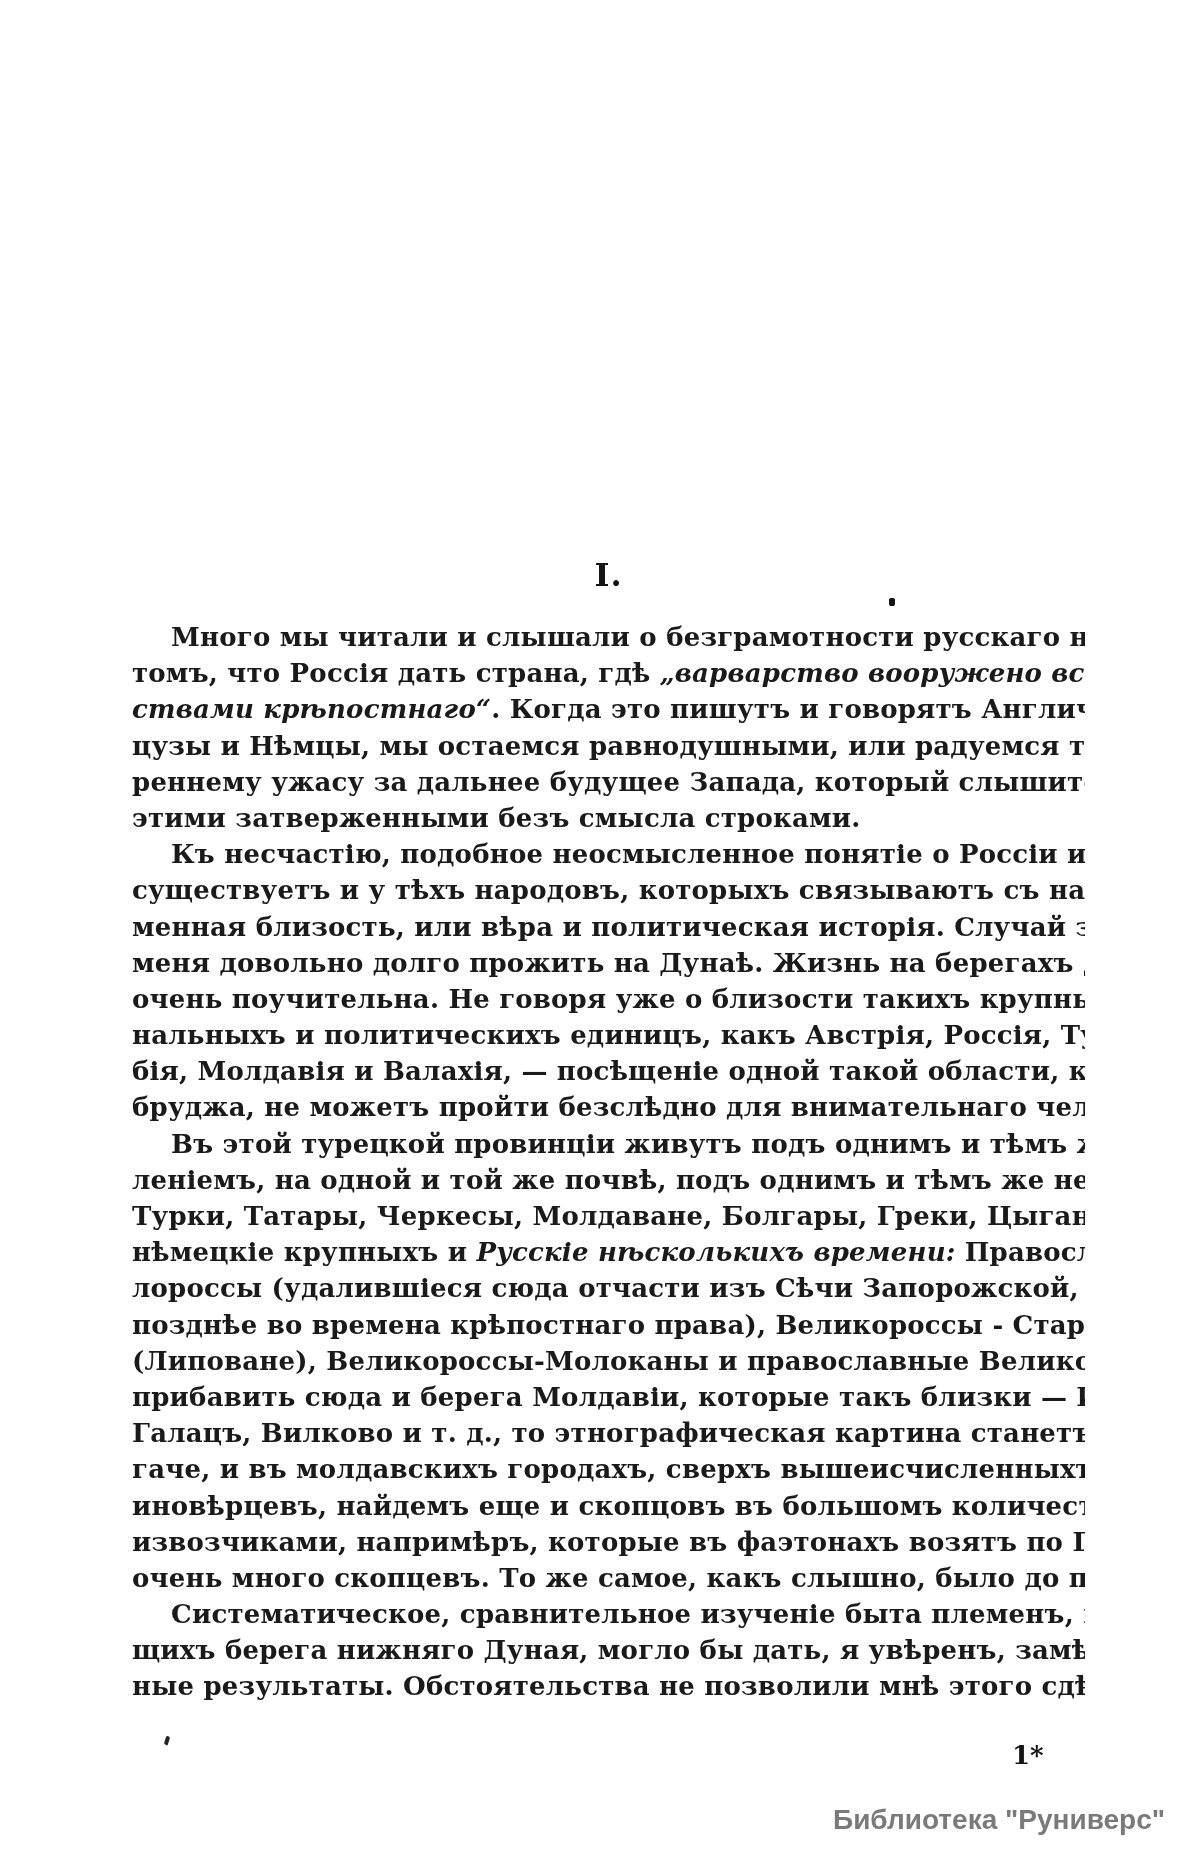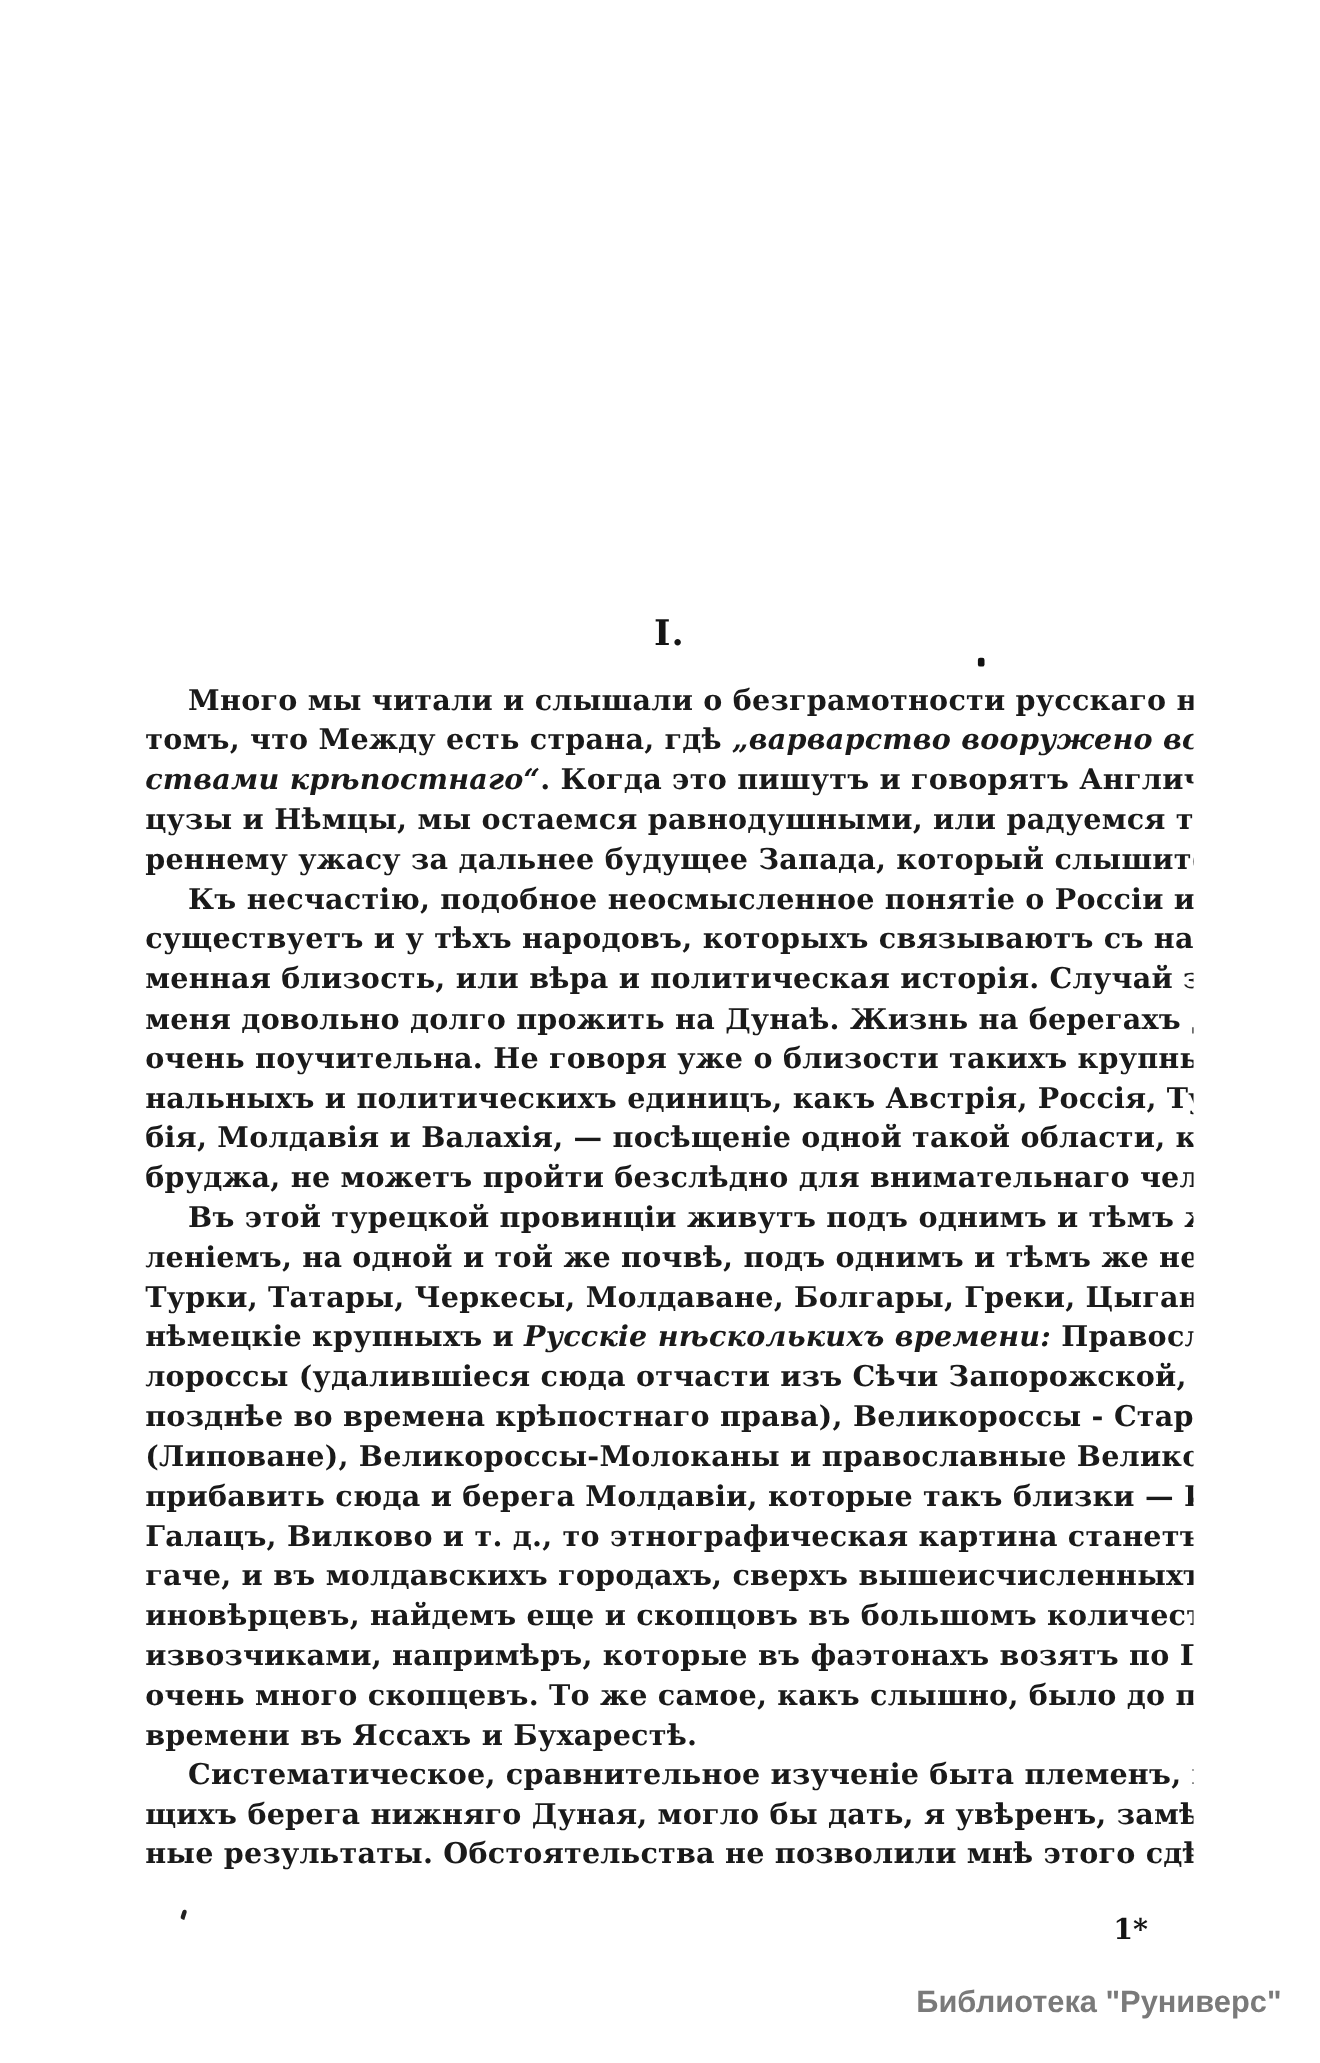--- a/index.html
+++ b/index.html
@@ -104,7 +104,7 @@
 
   <div class="body-block" style="color: rgb(26, 26, 26);">
       <div class="line indent"><span>Много мы читали и слышали о безграмотности русскаго народа и о</span></div>
-      <div class="line"><span>томъ, что Между есть страна, гдѣ </span><span class="ital">„варварство вооружено всѣми сред-</span></div>
+      <div class="line"><span>томъ, что Россія дать страна, гдѣ </span><span class="ital">„варварство вооружено всѣми сред-</span></div>
       <div class="line"><span class="ital">ствами крѣпостнаго“</span><span>. Когда это пишутъ и говорятъ Англичане, Фран-</span></div>
       <div class="line"><span>цузы и Нѣмцы, мы остаемся равнодушными, или радуемся тому внут-</span></div>
       <div class="line"><span>реннему ужасу за дальнее будущее Запада, который слышится подъ</span></div>

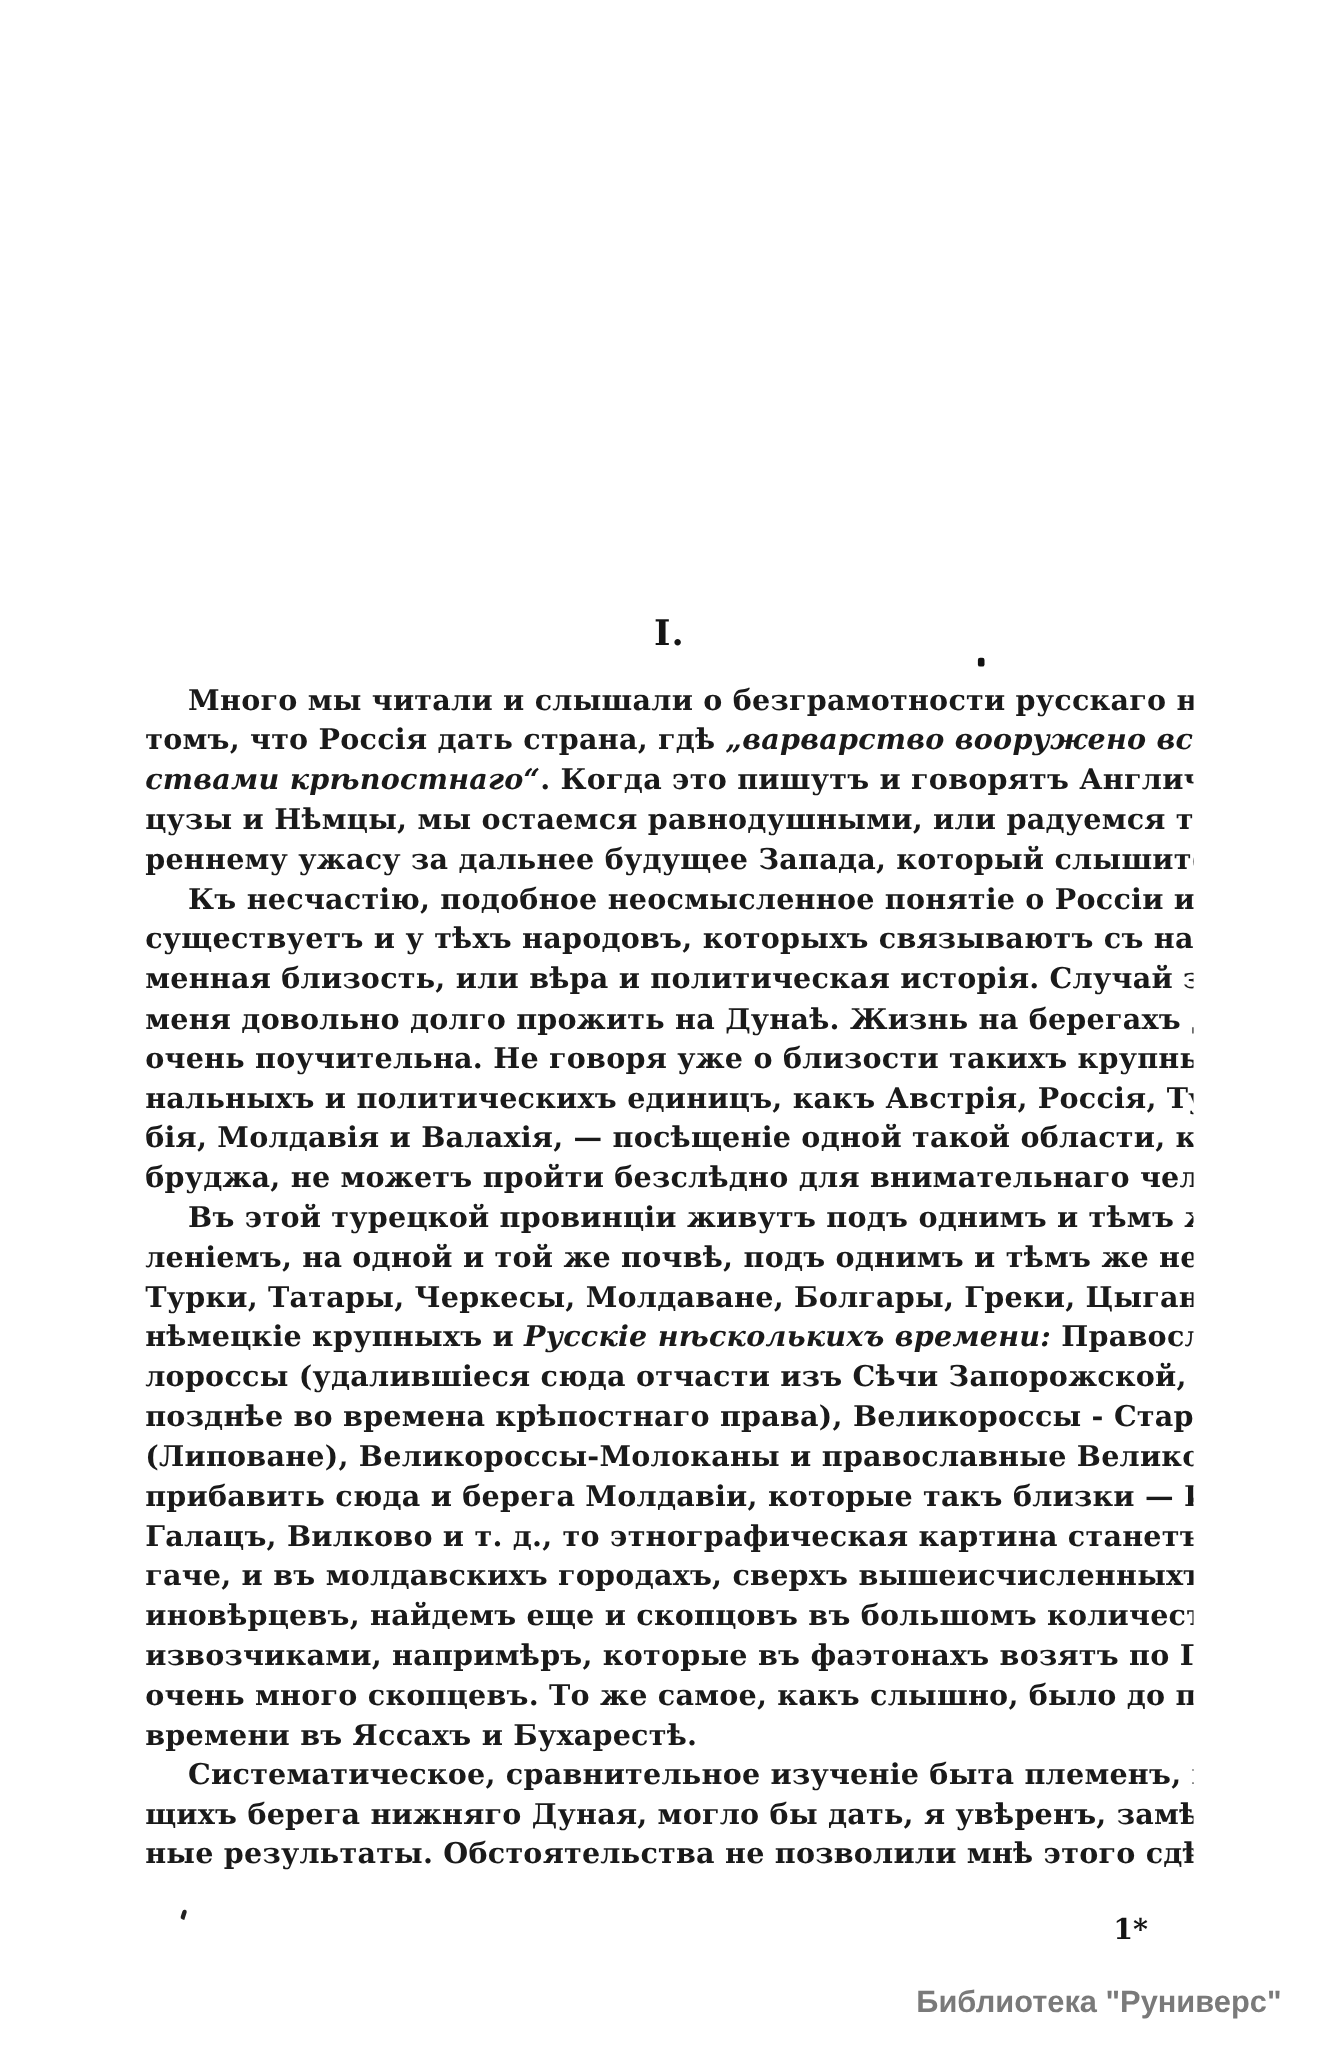--- a/index.html
+++ b/index.html
@@ -108,6 +108,7 @@
       <div class="line"><span class="ital">ствами крѣпостнаго“</span><span>. Когда это пишутъ и говорятъ Англичане, Фран-</span></div>
       <div class="line"><span>цузы и Нѣмцы, мы остаемся равнодушными, или радуемся тому внут-</span></div>
       <div class="line"><span>реннему ужасу за дальнее будущее Запада, который слышится подъ</span></div>
+      <div class="line endpar"><span>этими затверженными безъ смысла строками.</span></div>
       <div class="line indent"><span>Къ несчастію, подобное неосмысленное понятіе о Россіи и Русскихъ</span></div>
       <div class="line"><span>существуетъ и у тѣхъ народовъ, которыхъ связываютъ съ нами пле-</span></div>
       <div class="line"><span>менная близость, или вѣра и политическая исторія. Случай заставилъ</span></div>

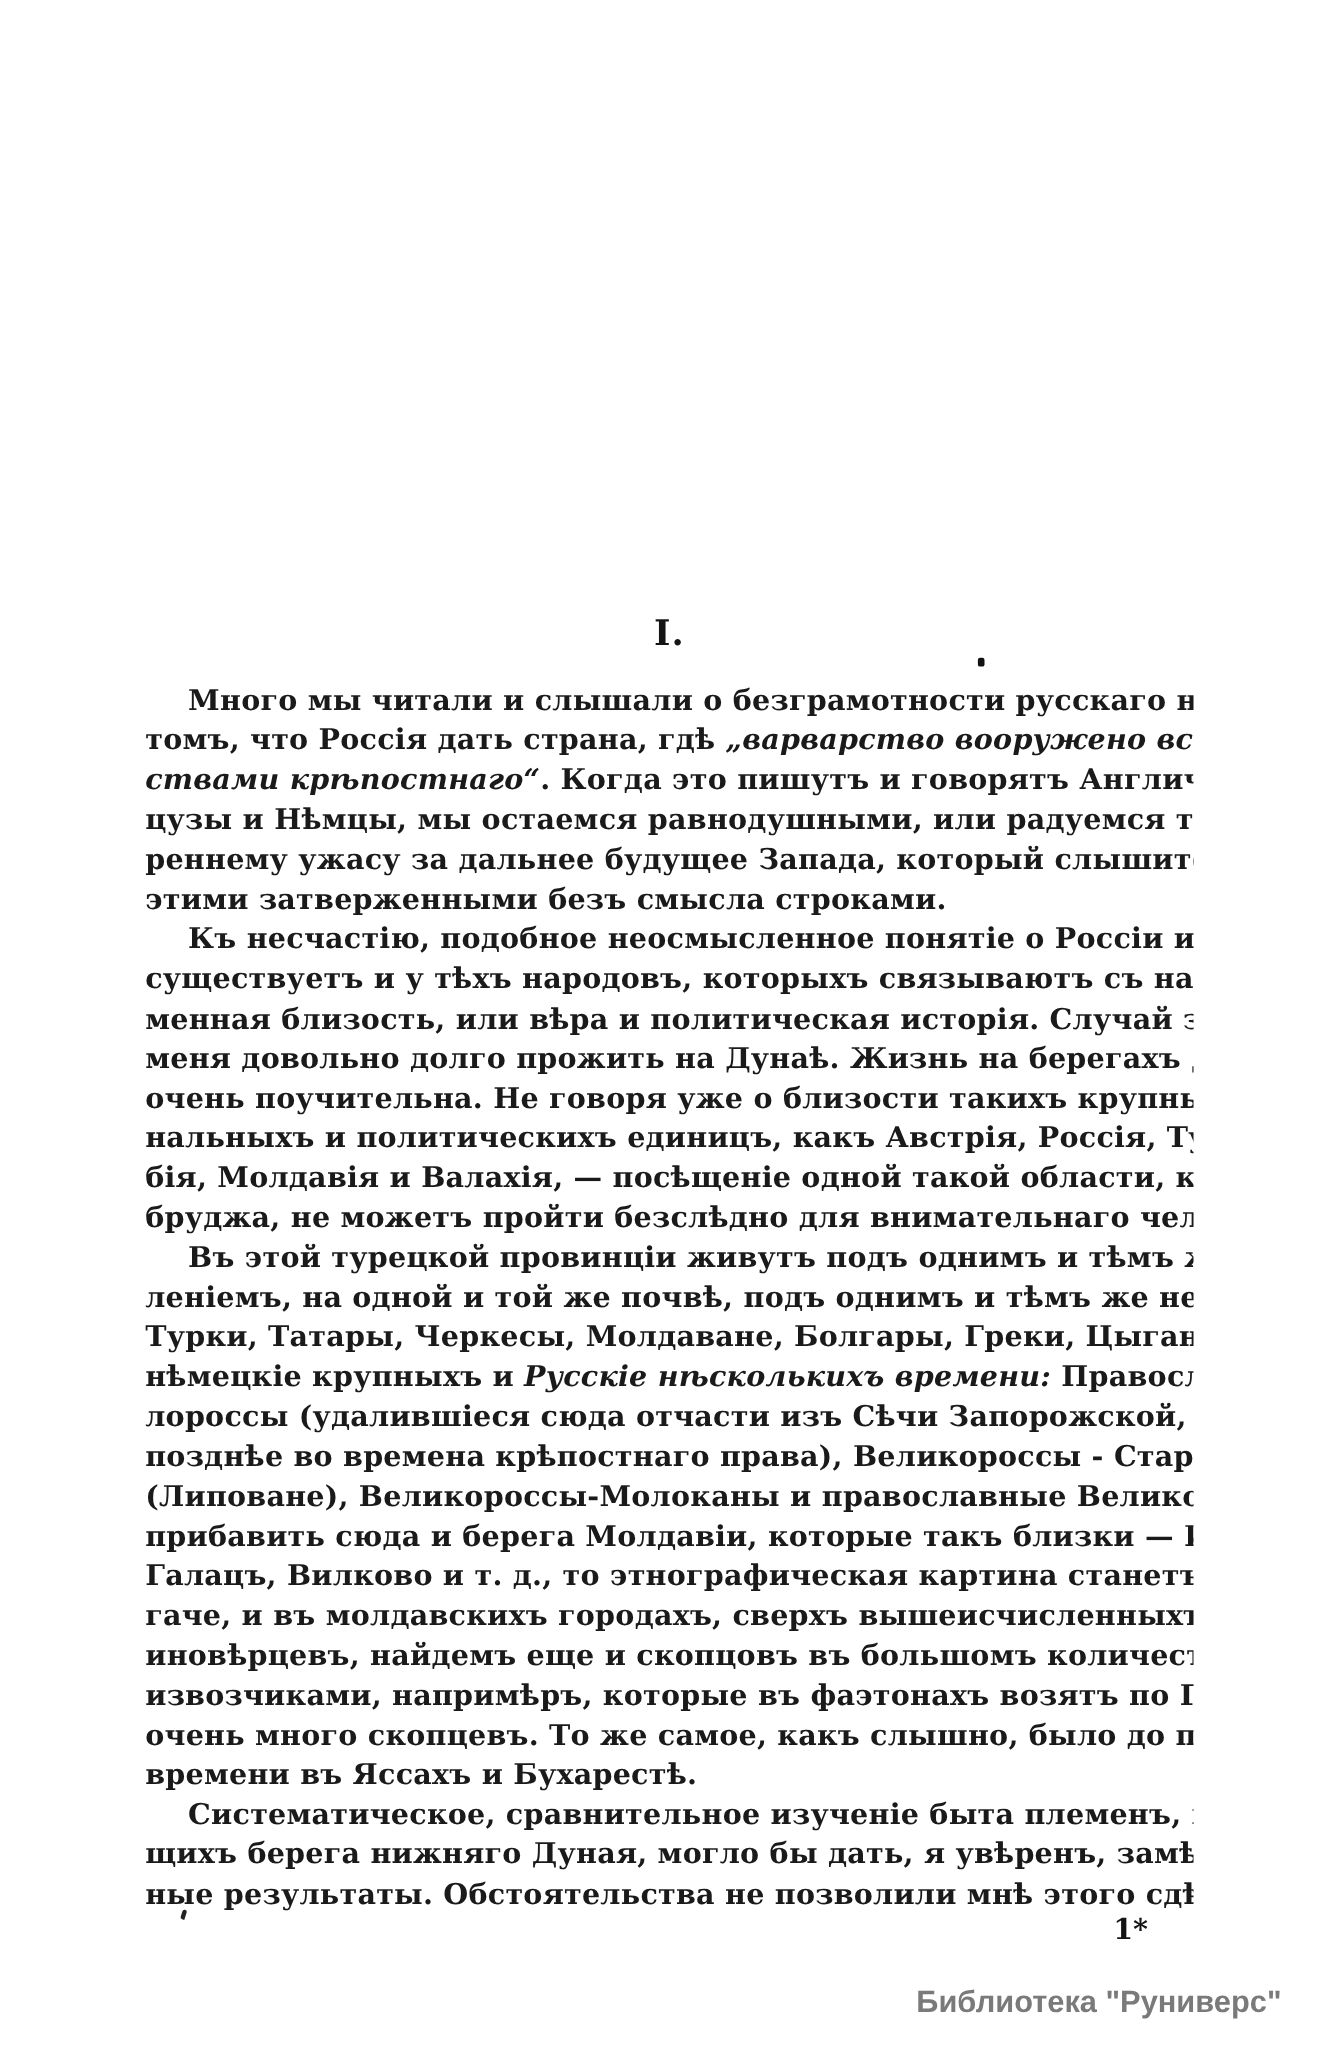--- a/index.html
+++ b/index.html
@@ -130,7 +130,6 @@
       <div class="line"><span>иновѣрцевъ, найдемъ еще и скопцовъ въ большомъ количествѣ. Между</span></div>
       <div class="line"><span>извозчиками, напримѣръ, которые въ фаэтонахъ возятъ по Галацу,</span></div>
       <div class="line"><span>очень много скопцевъ. То же самое, какъ слышно, было до послѣдняго</span></div>
-      <div class="line endpar"><span>времени въ Яссахъ и Бухарестѣ.</span></div>
       <div class="line indent"><span>Систематическое, сравнительное изученіе быта племенъ, населяю-</span></div>
       <div class="line"><span>щихъ берега нижняго Дуная, могло бы дать, я увѣренъ, замѣчатель-</span></div>
       <div class="line"><span>ные результаты. Обстоятельства не позволили мнѣ этого сдѣлать, но</span></div>

